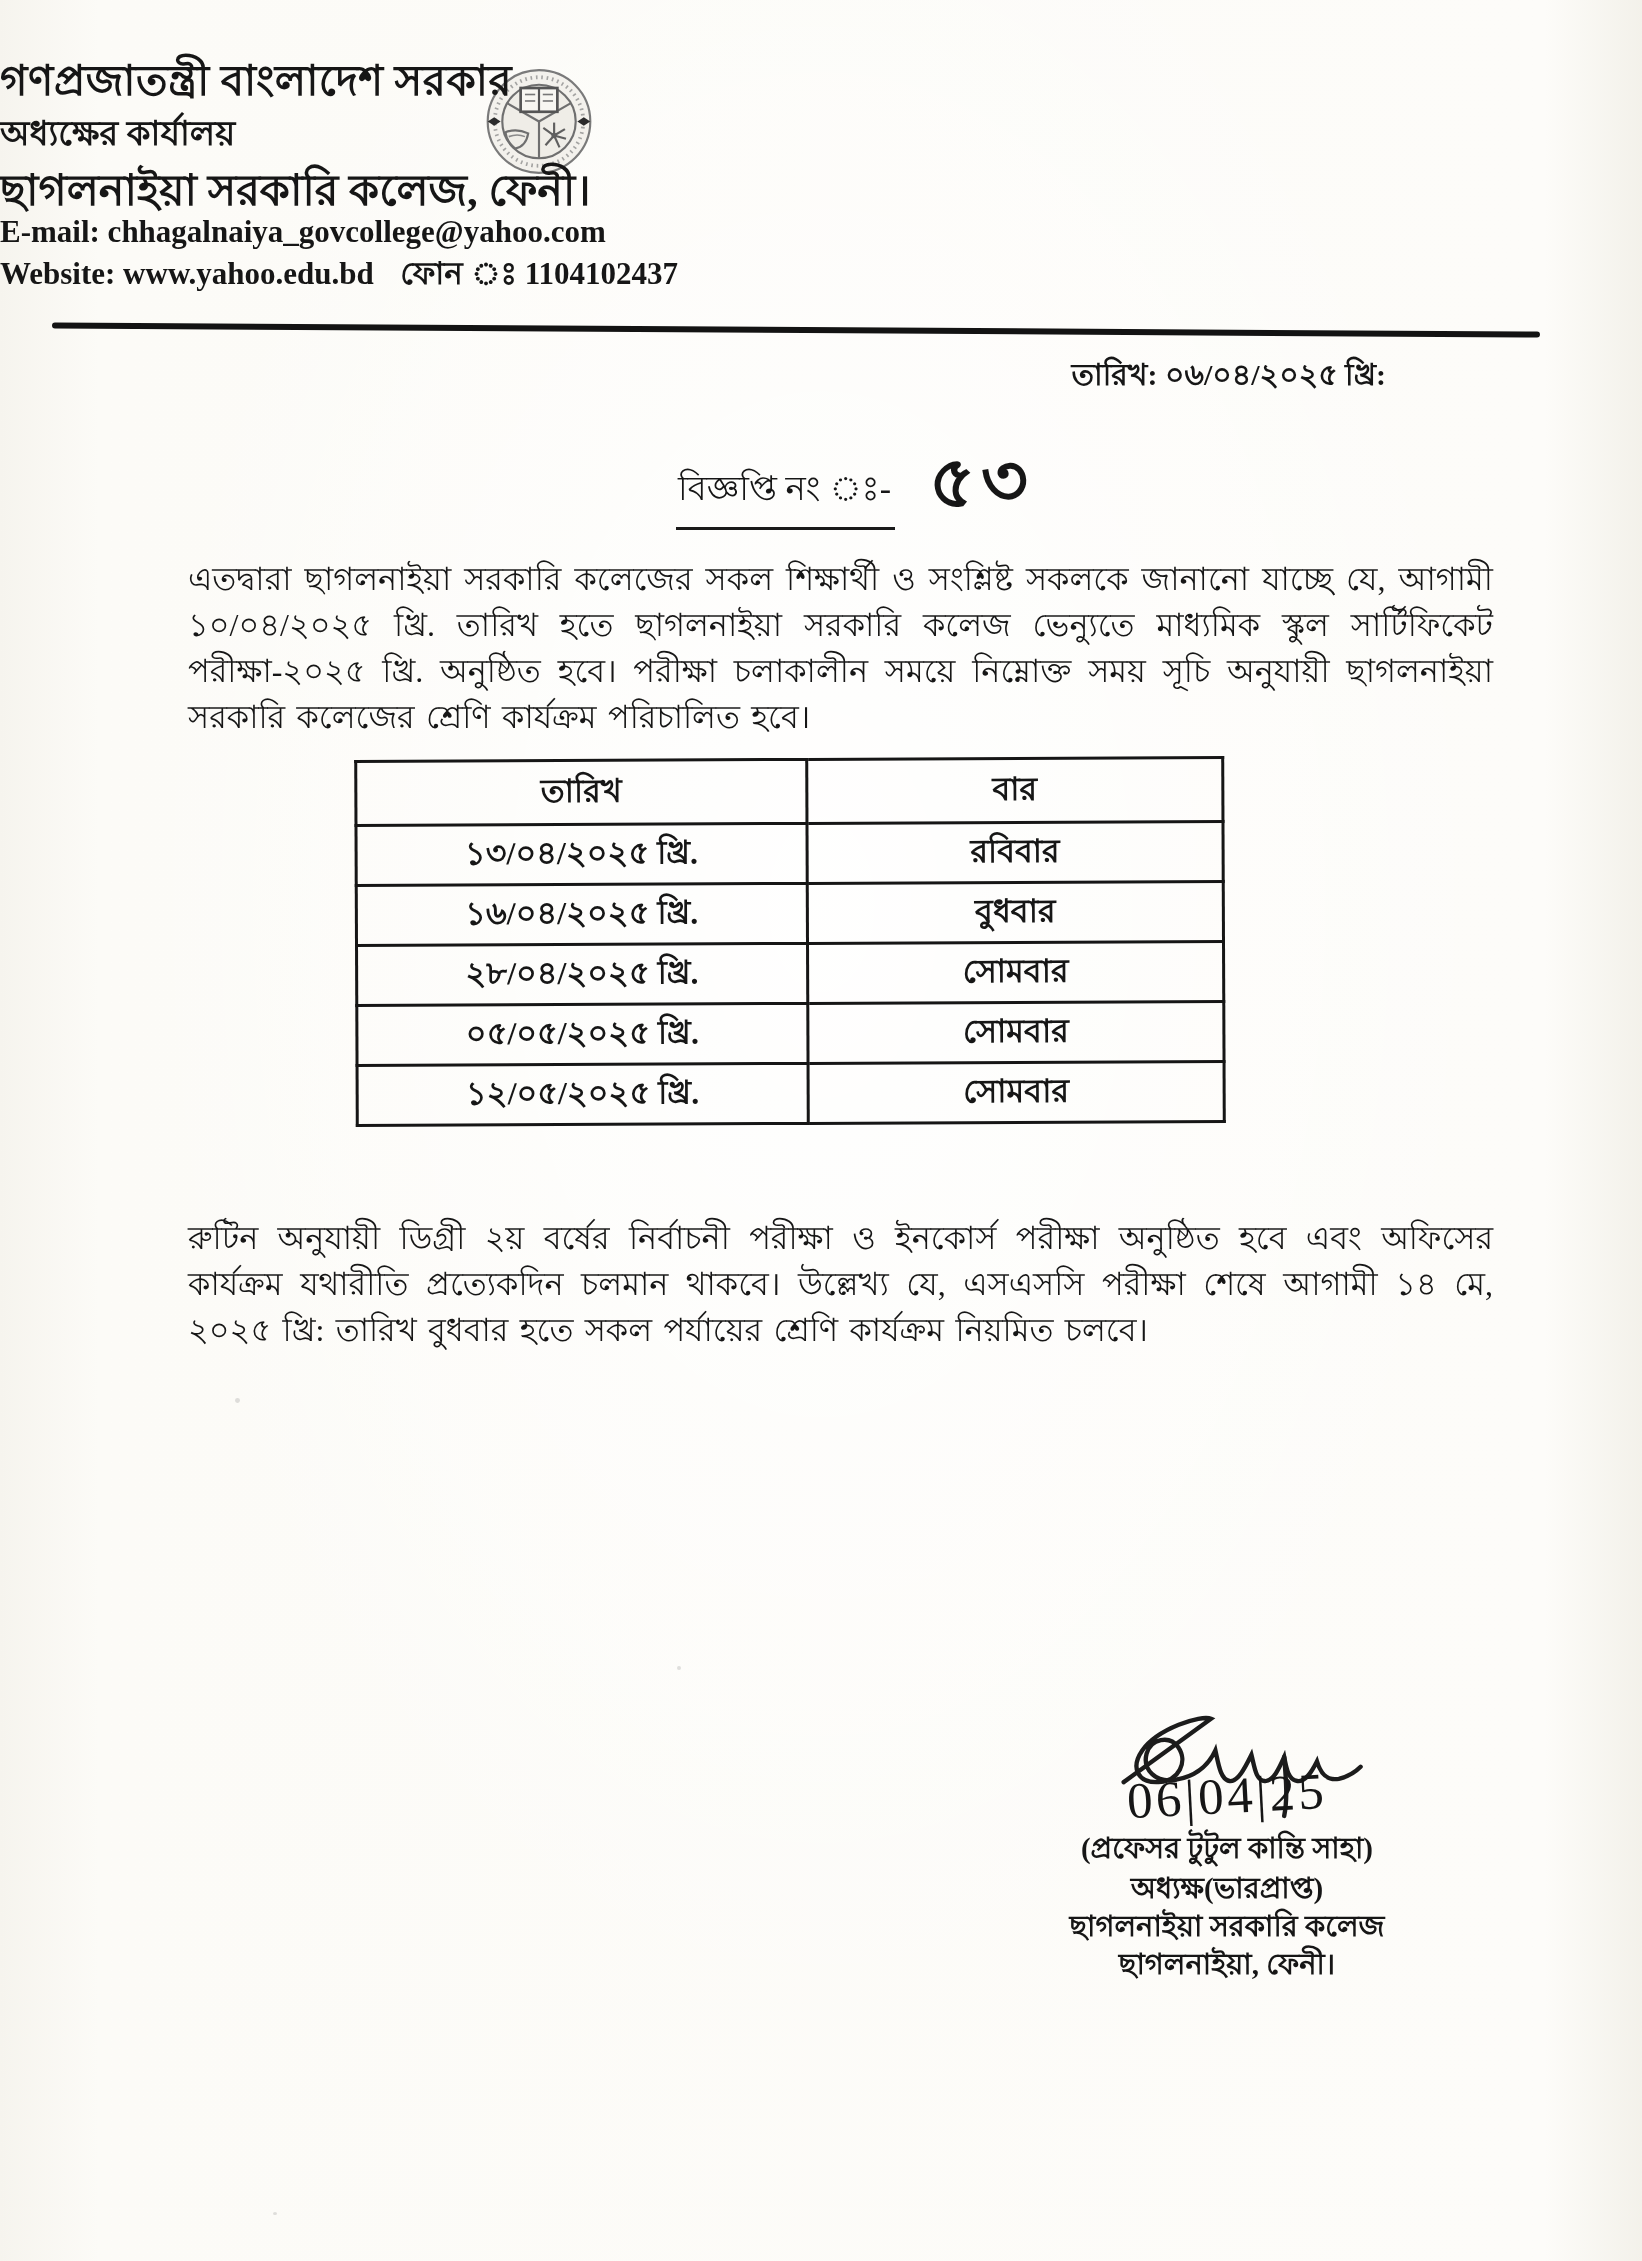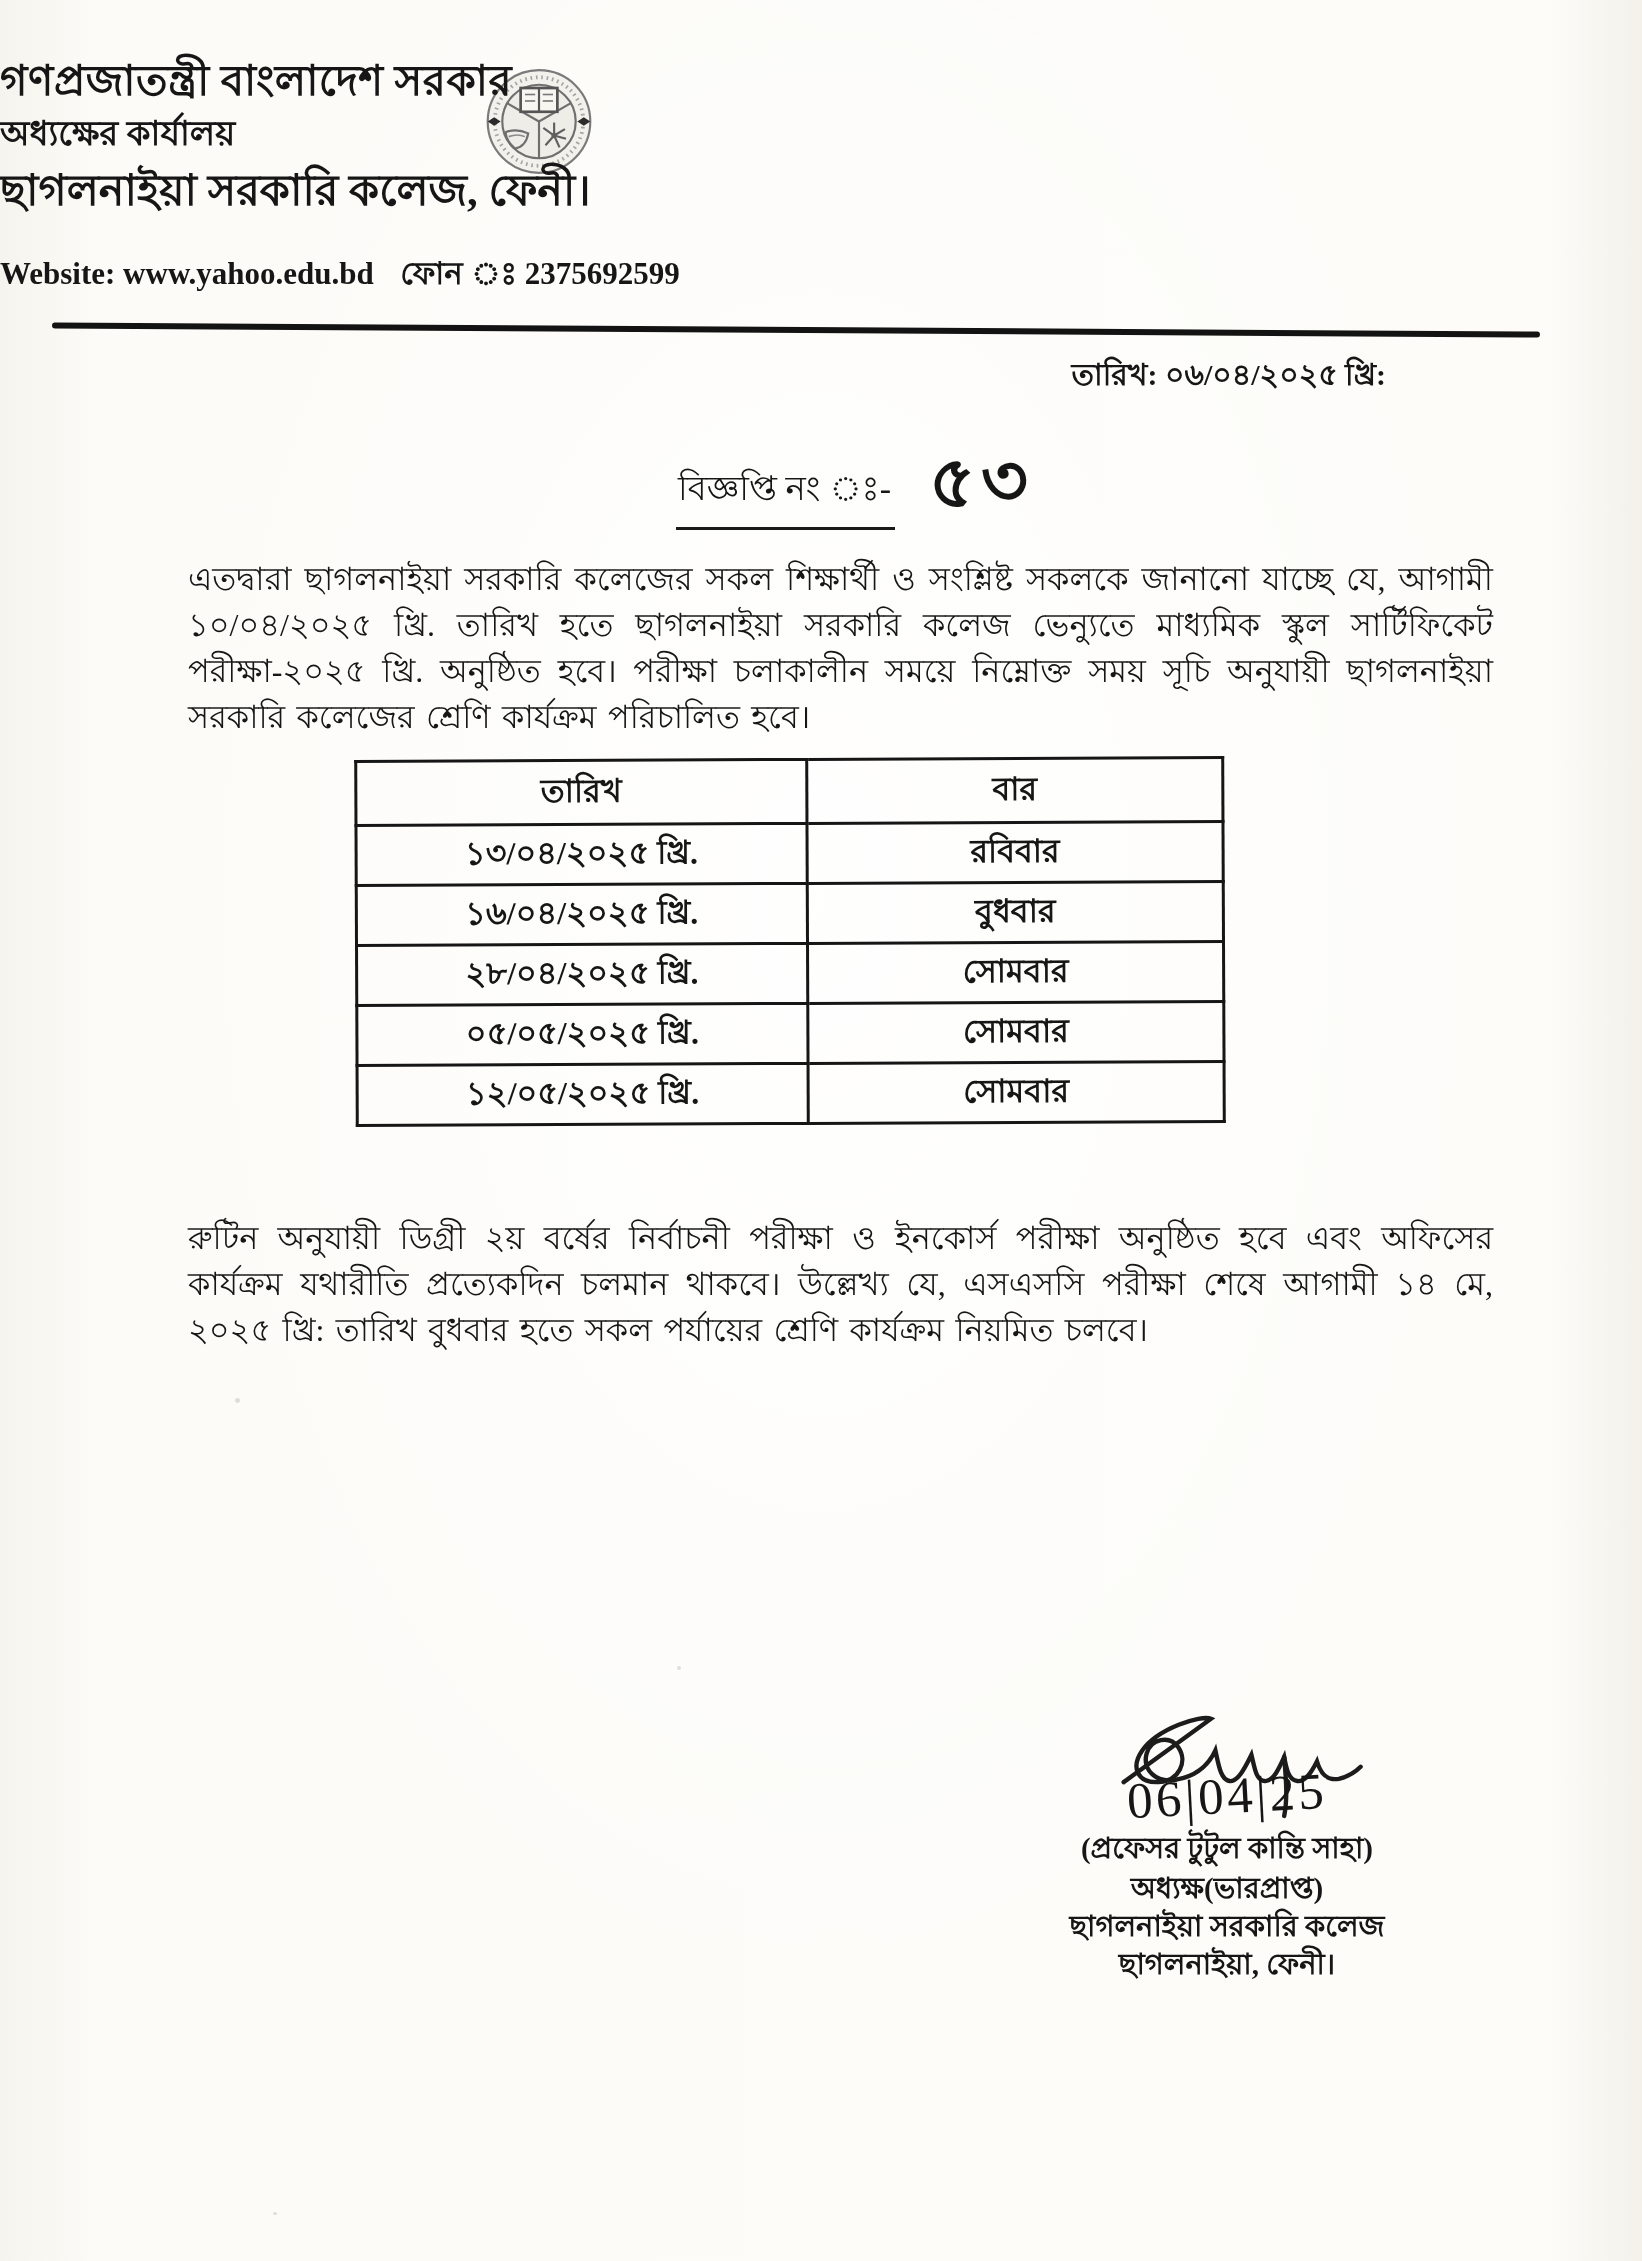--- a/index.html
+++ b/index.html
@@ -125,6 +125,7 @@
   <div class="center-line bn h-govt">গণপ্রজাতন্ত্রী বাংলাদেশ সরকার</div>
   <div class="center-line bn h-office">অধ্যক্ষের কার্যালয়</div>
   <div class="center-line bn h-college">ছাগলনাইয়া সরকারি কলেজ, ফেনী।</div>
+  <div class="center-line h-email">E-mail: chhagalnaiya_govcollege@yahoo.com</div>
   <div class="center-line h-web">
     <span>Website: www.yahoo.edu.bd</span>
     <span class="phone bn">ফোন ঃ 2375692599</span>

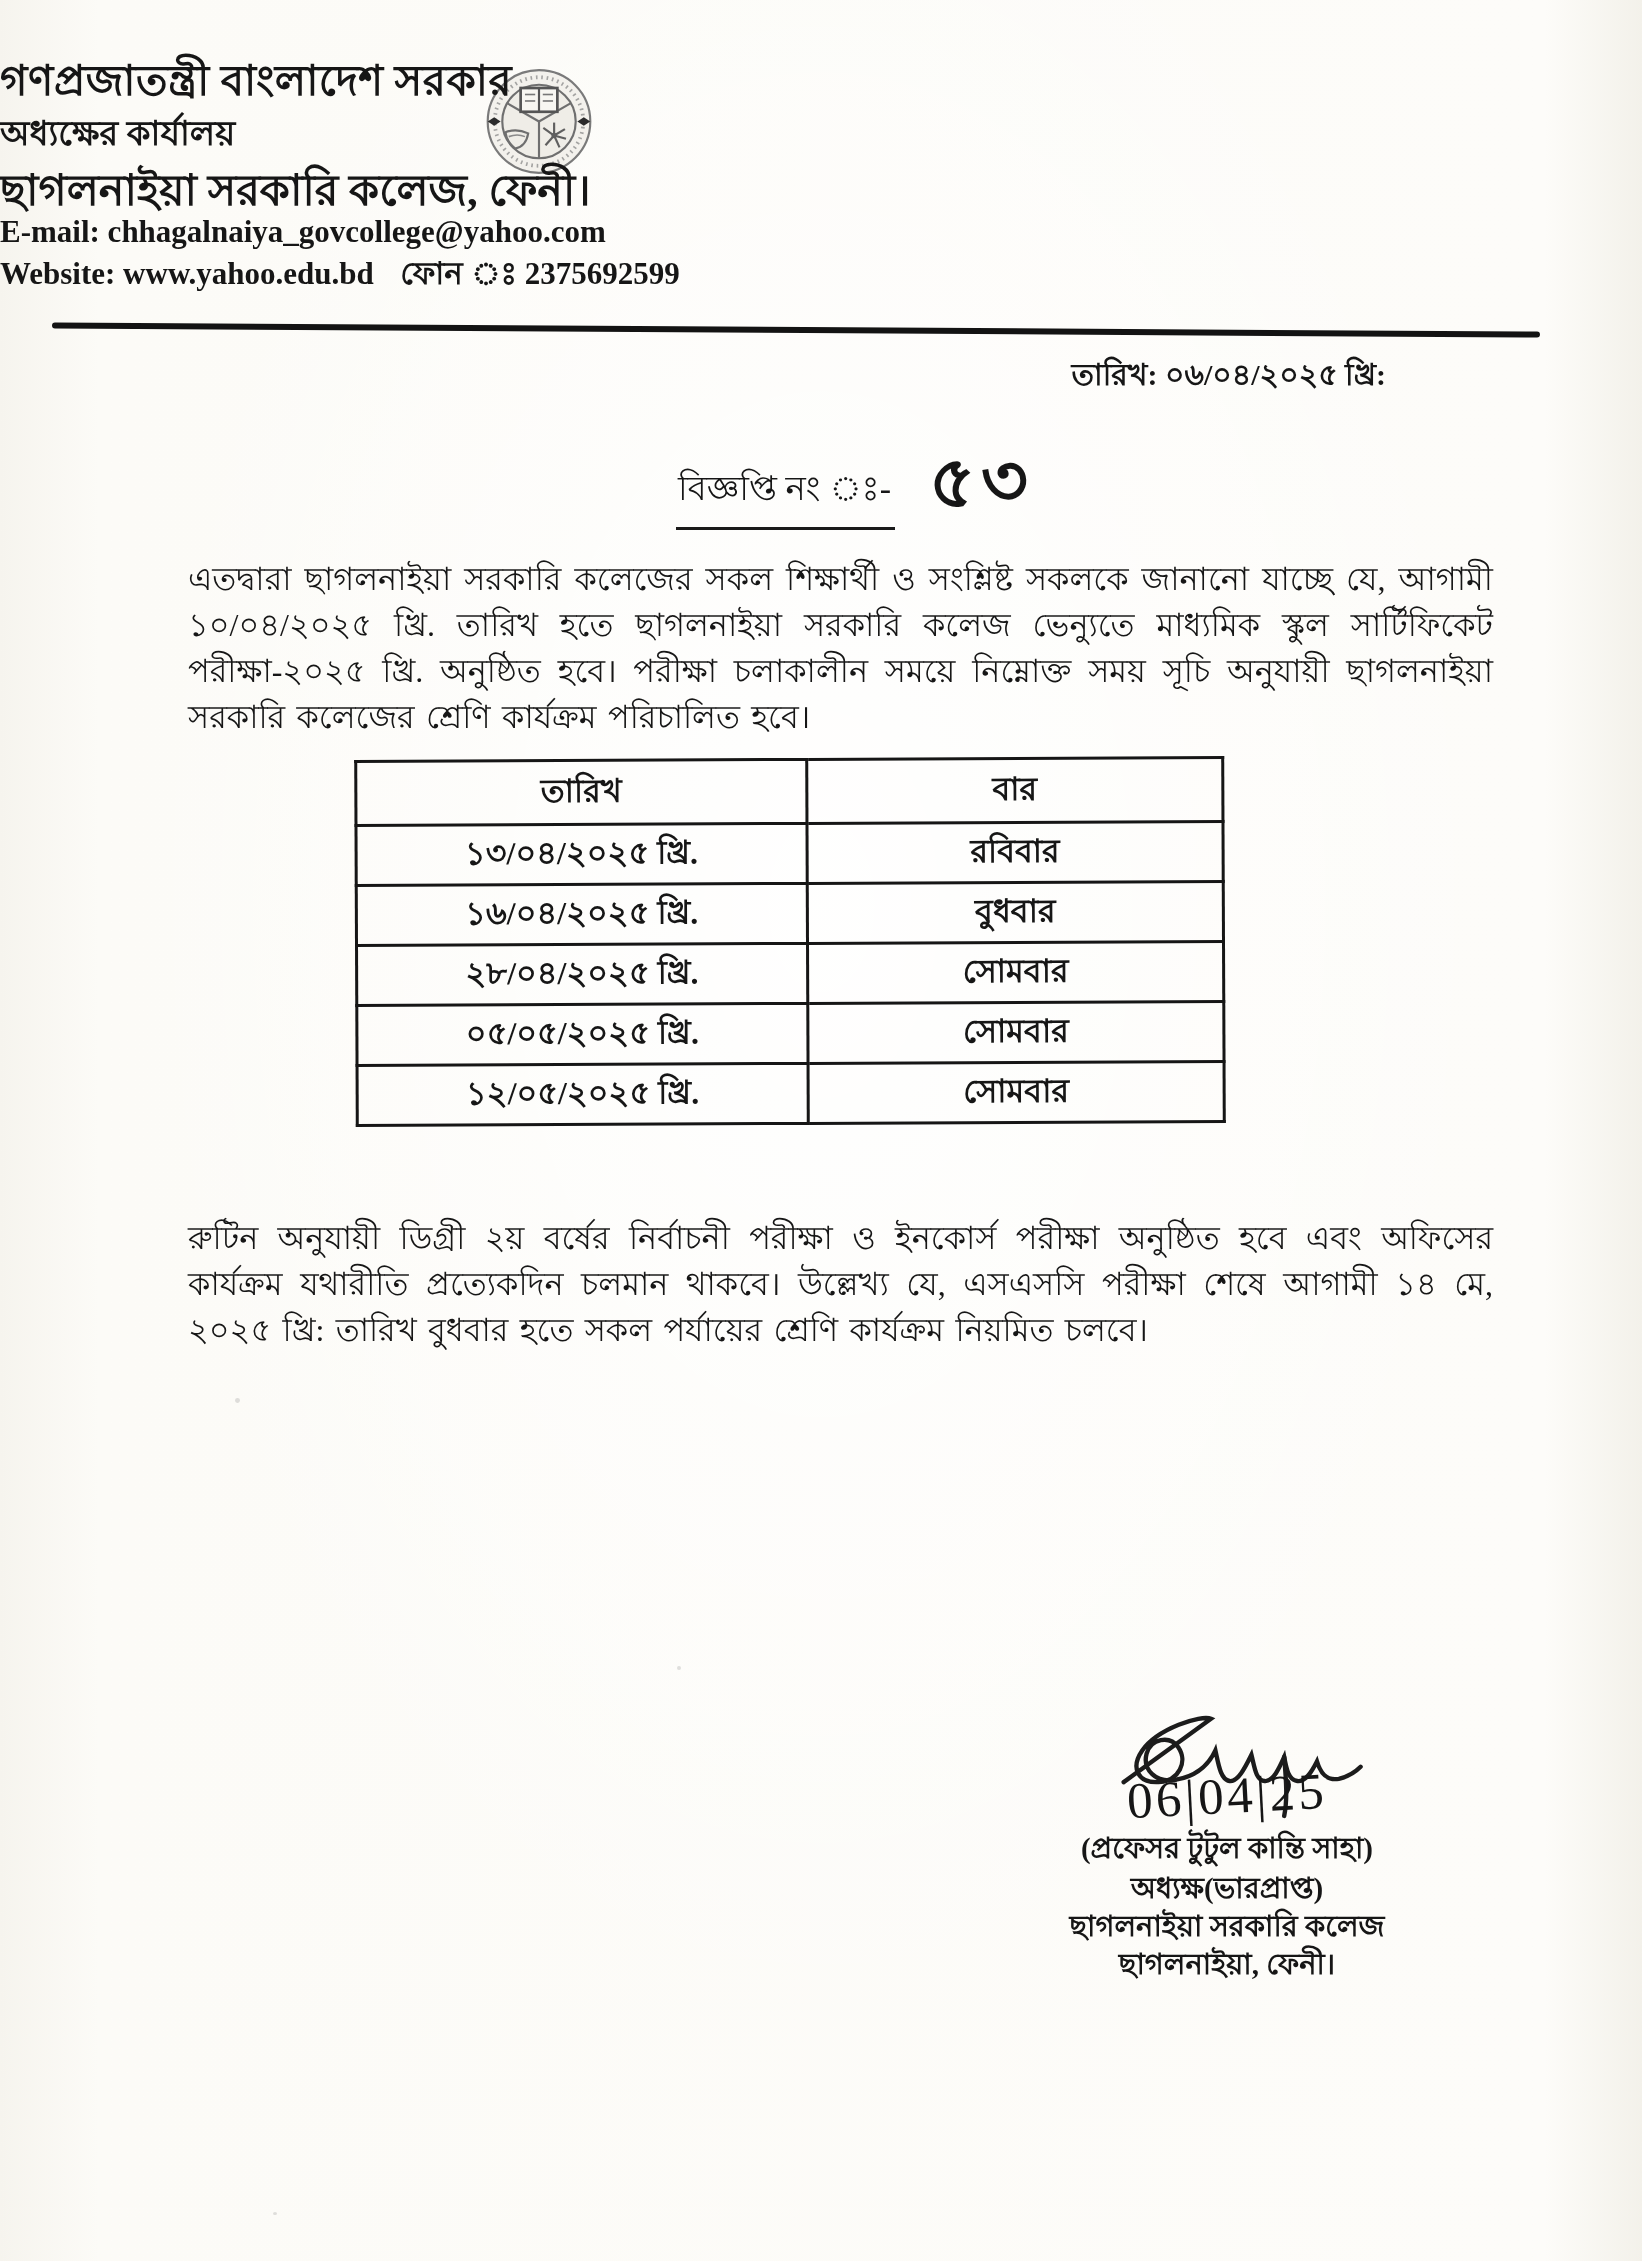--- a/index.html
+++ b/index.html
@@ -128,7 +128,7 @@
   <div class="center-line h-email">E-mail: chhagalnaiya_govcollege@yahoo.com</div>
   <div class="center-line h-web">
     <span>Website: www.yahoo.edu.bd</span>
-    <span class="phone bn">ফোন ঃ 2375692599</span>
+    <span class="phone bn">ফোন ঃ 1104102437</span>
   </div>
 
   <div class="rule"></div>

